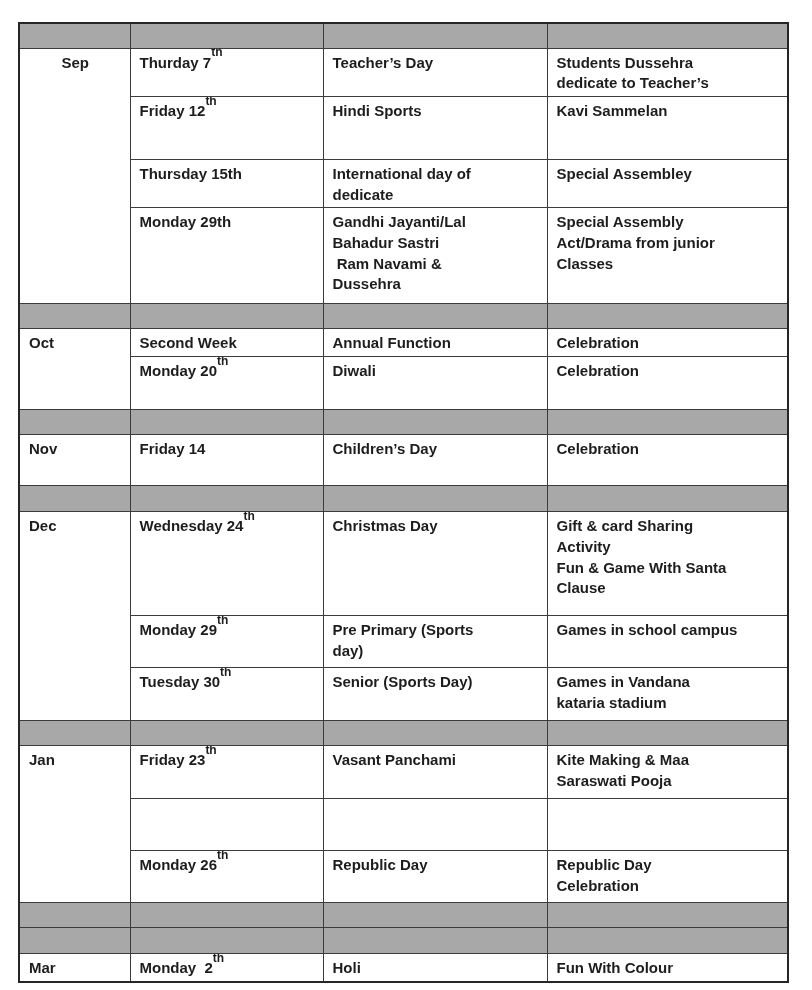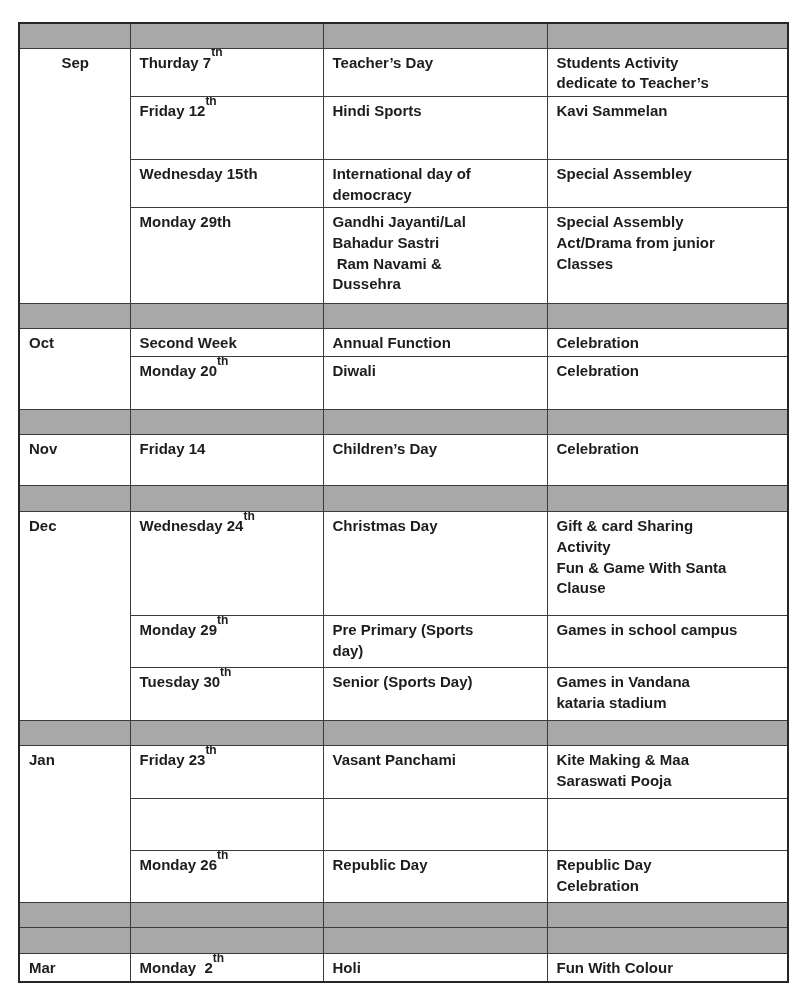--- a/index.html
+++ b/index.html
@@ -65,7 +65,7 @@
       <td class="month center" rowspan="4">Sep</td>
       <td><span>Thurday 7</span><sup class="sup">th</sup></td>
       <td>Teacher’s Day</td>
-      <td>Students Activity
+      <td>Students Dussehra
 dedicate to Teacher’s</td>
     </tr>
     <tr style="height:63px">

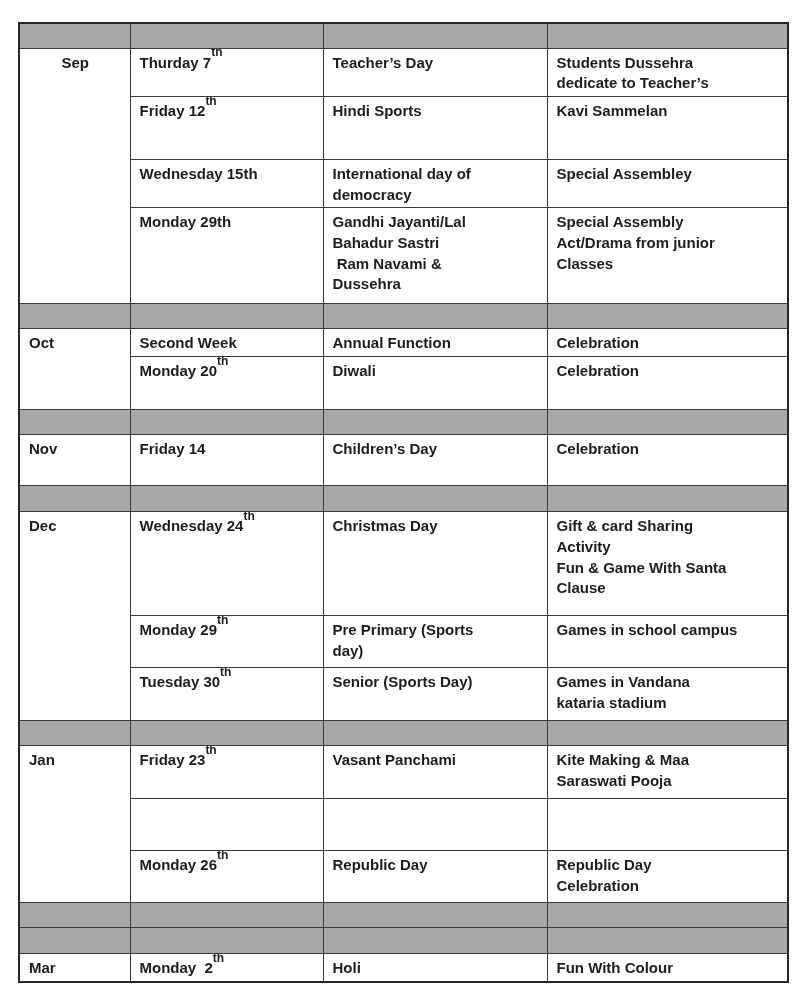--- a/index.html
+++ b/index.html
@@ -74,7 +74,7 @@
       <td>Kavi Sammelan</td>
     </tr>
     <tr style="height:43px">
-      <td><span>Wednesday 15th</span><sup class="sup"></sup></td>
+      <td><span>Thursday 15th</span><sup class="sup"></sup></td>
       <td>International day of
 democracy</td>
       <td>Special Assembley</td>

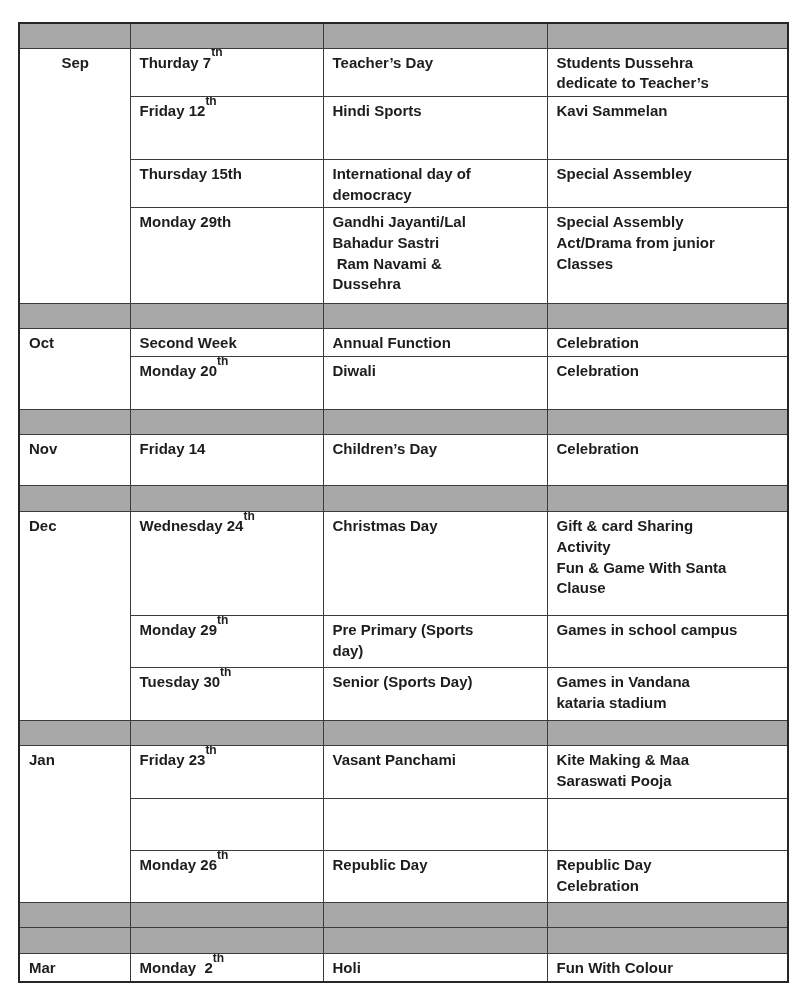--- a/index.html
+++ b/index.html
@@ -76,7 +76,7 @@
     <tr style="height:43px">
       <td><span>Thursday 15th</span><sup class="sup"></sup></td>
       <td>International day of
-democracy</td>
+dedicate</td>
       <td>Special Assembley</td>
     </tr>
     <tr style="height:96px">

